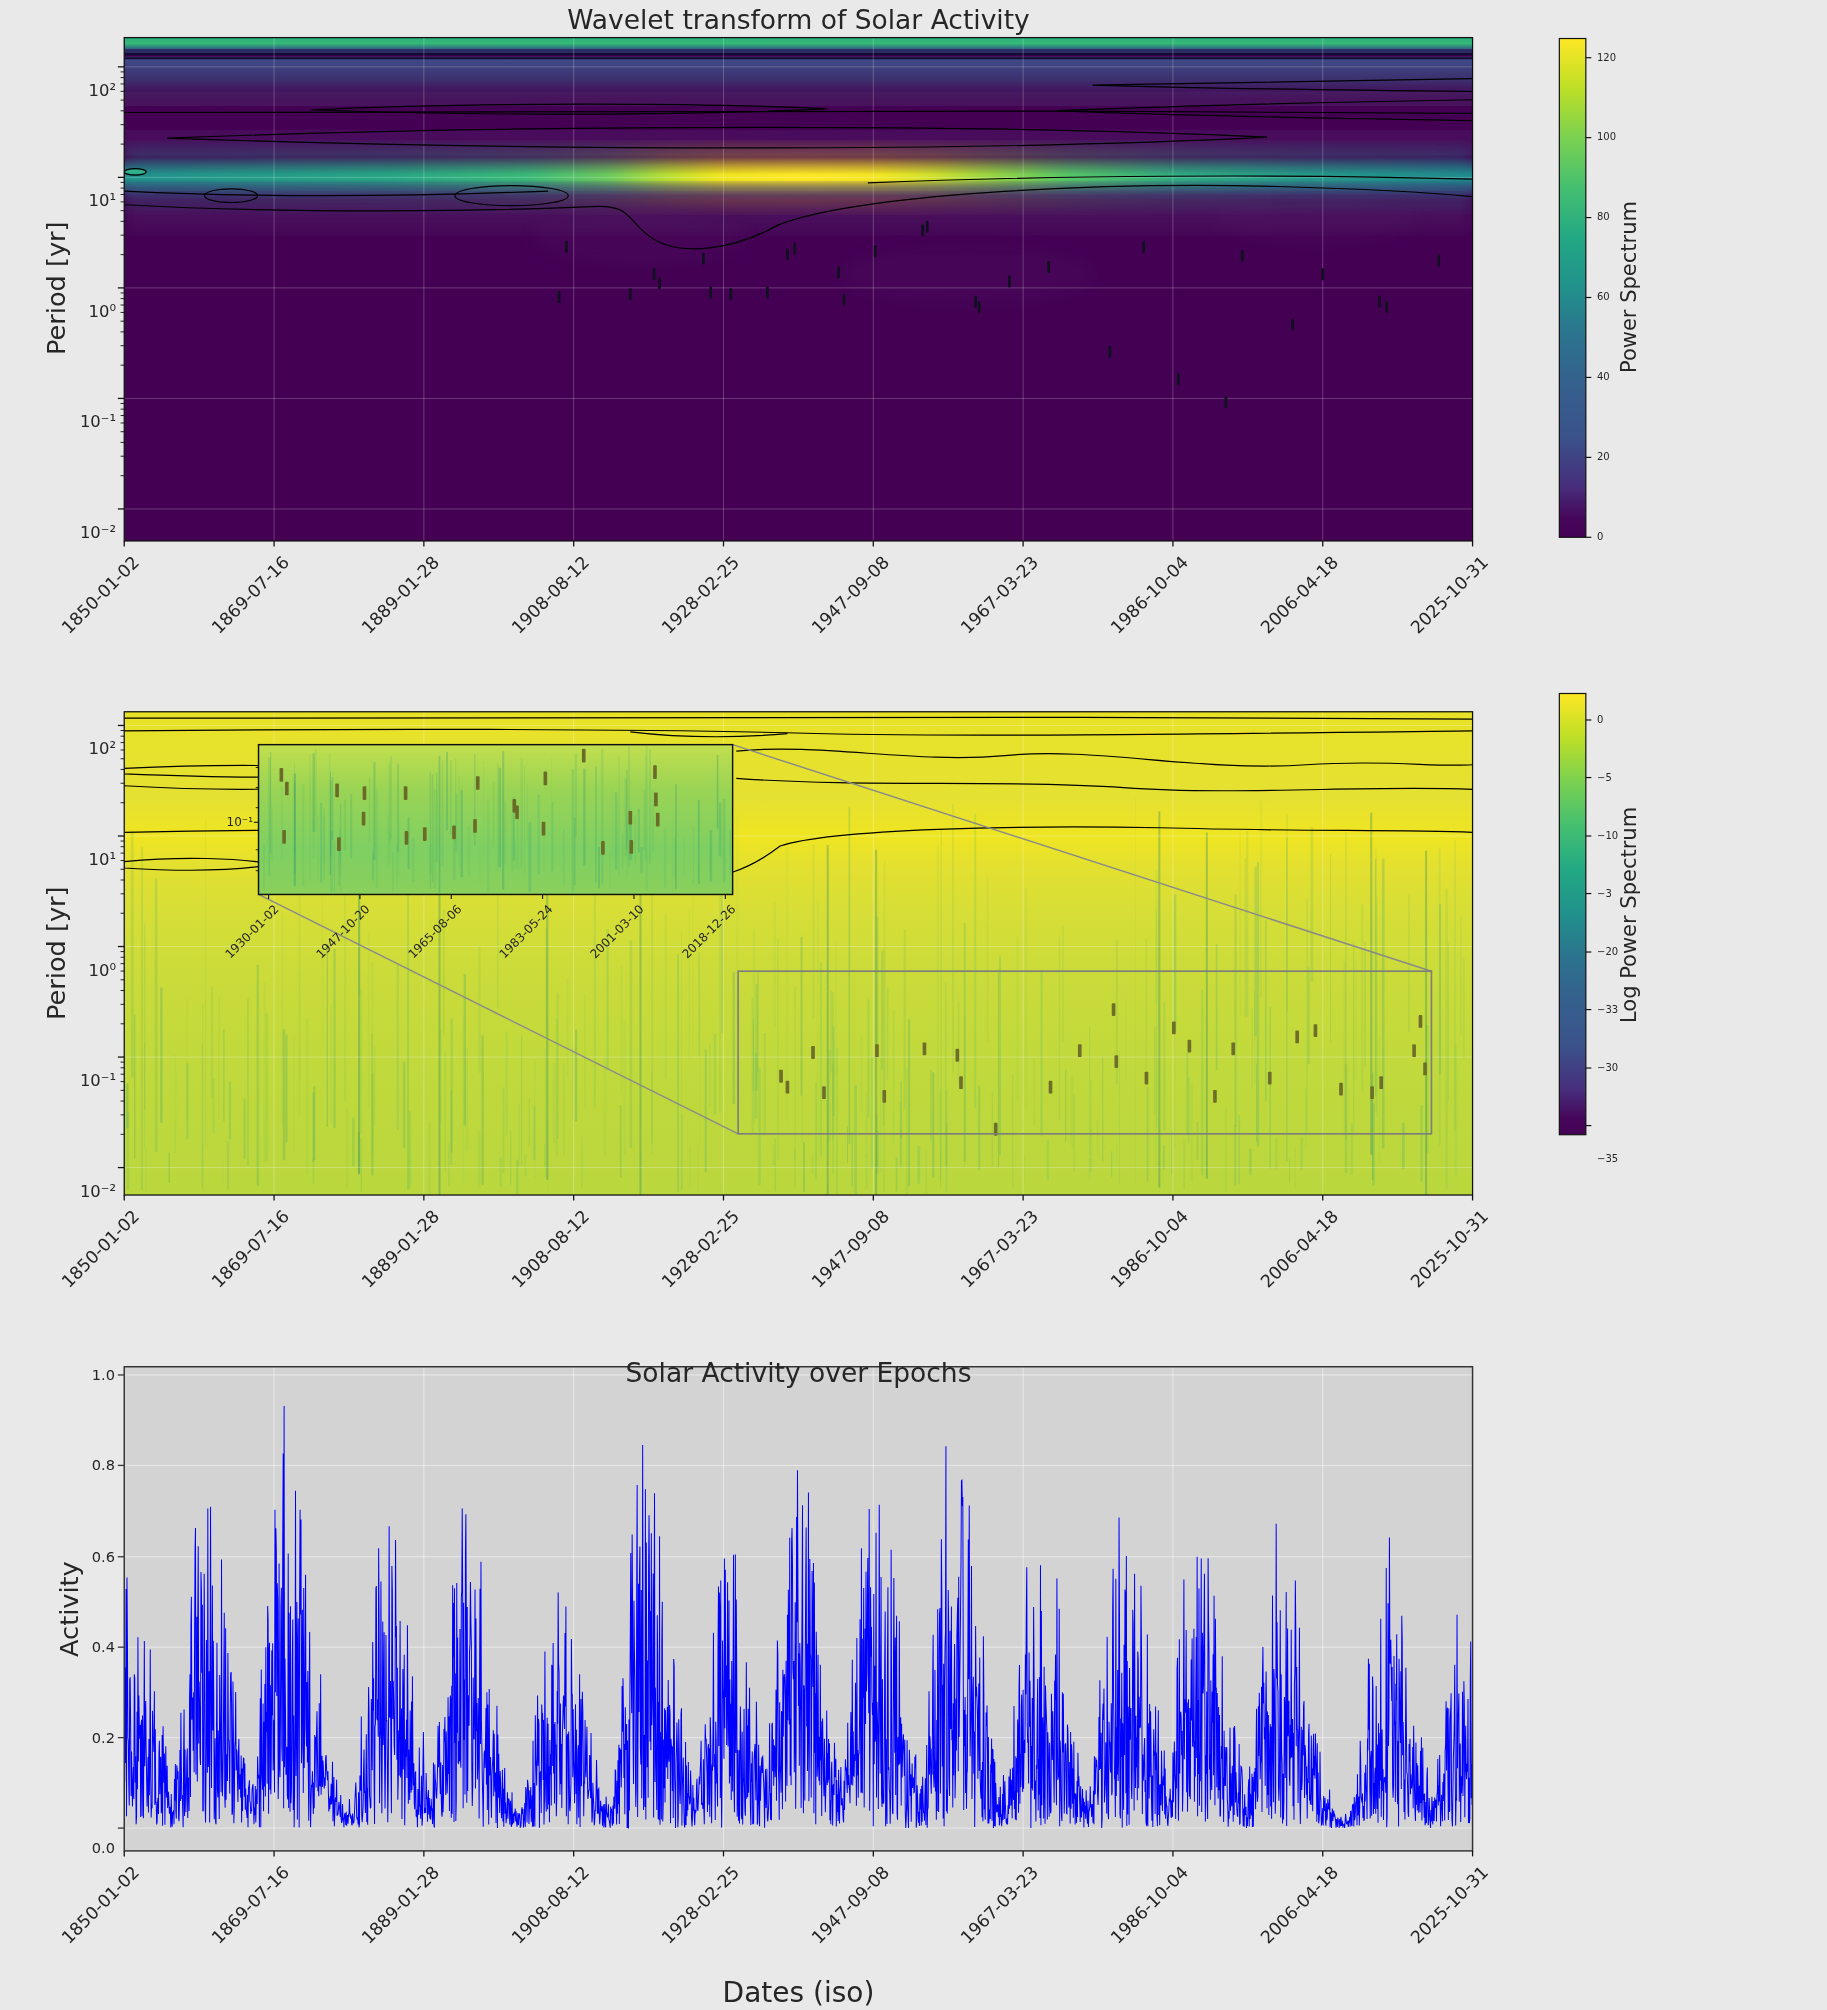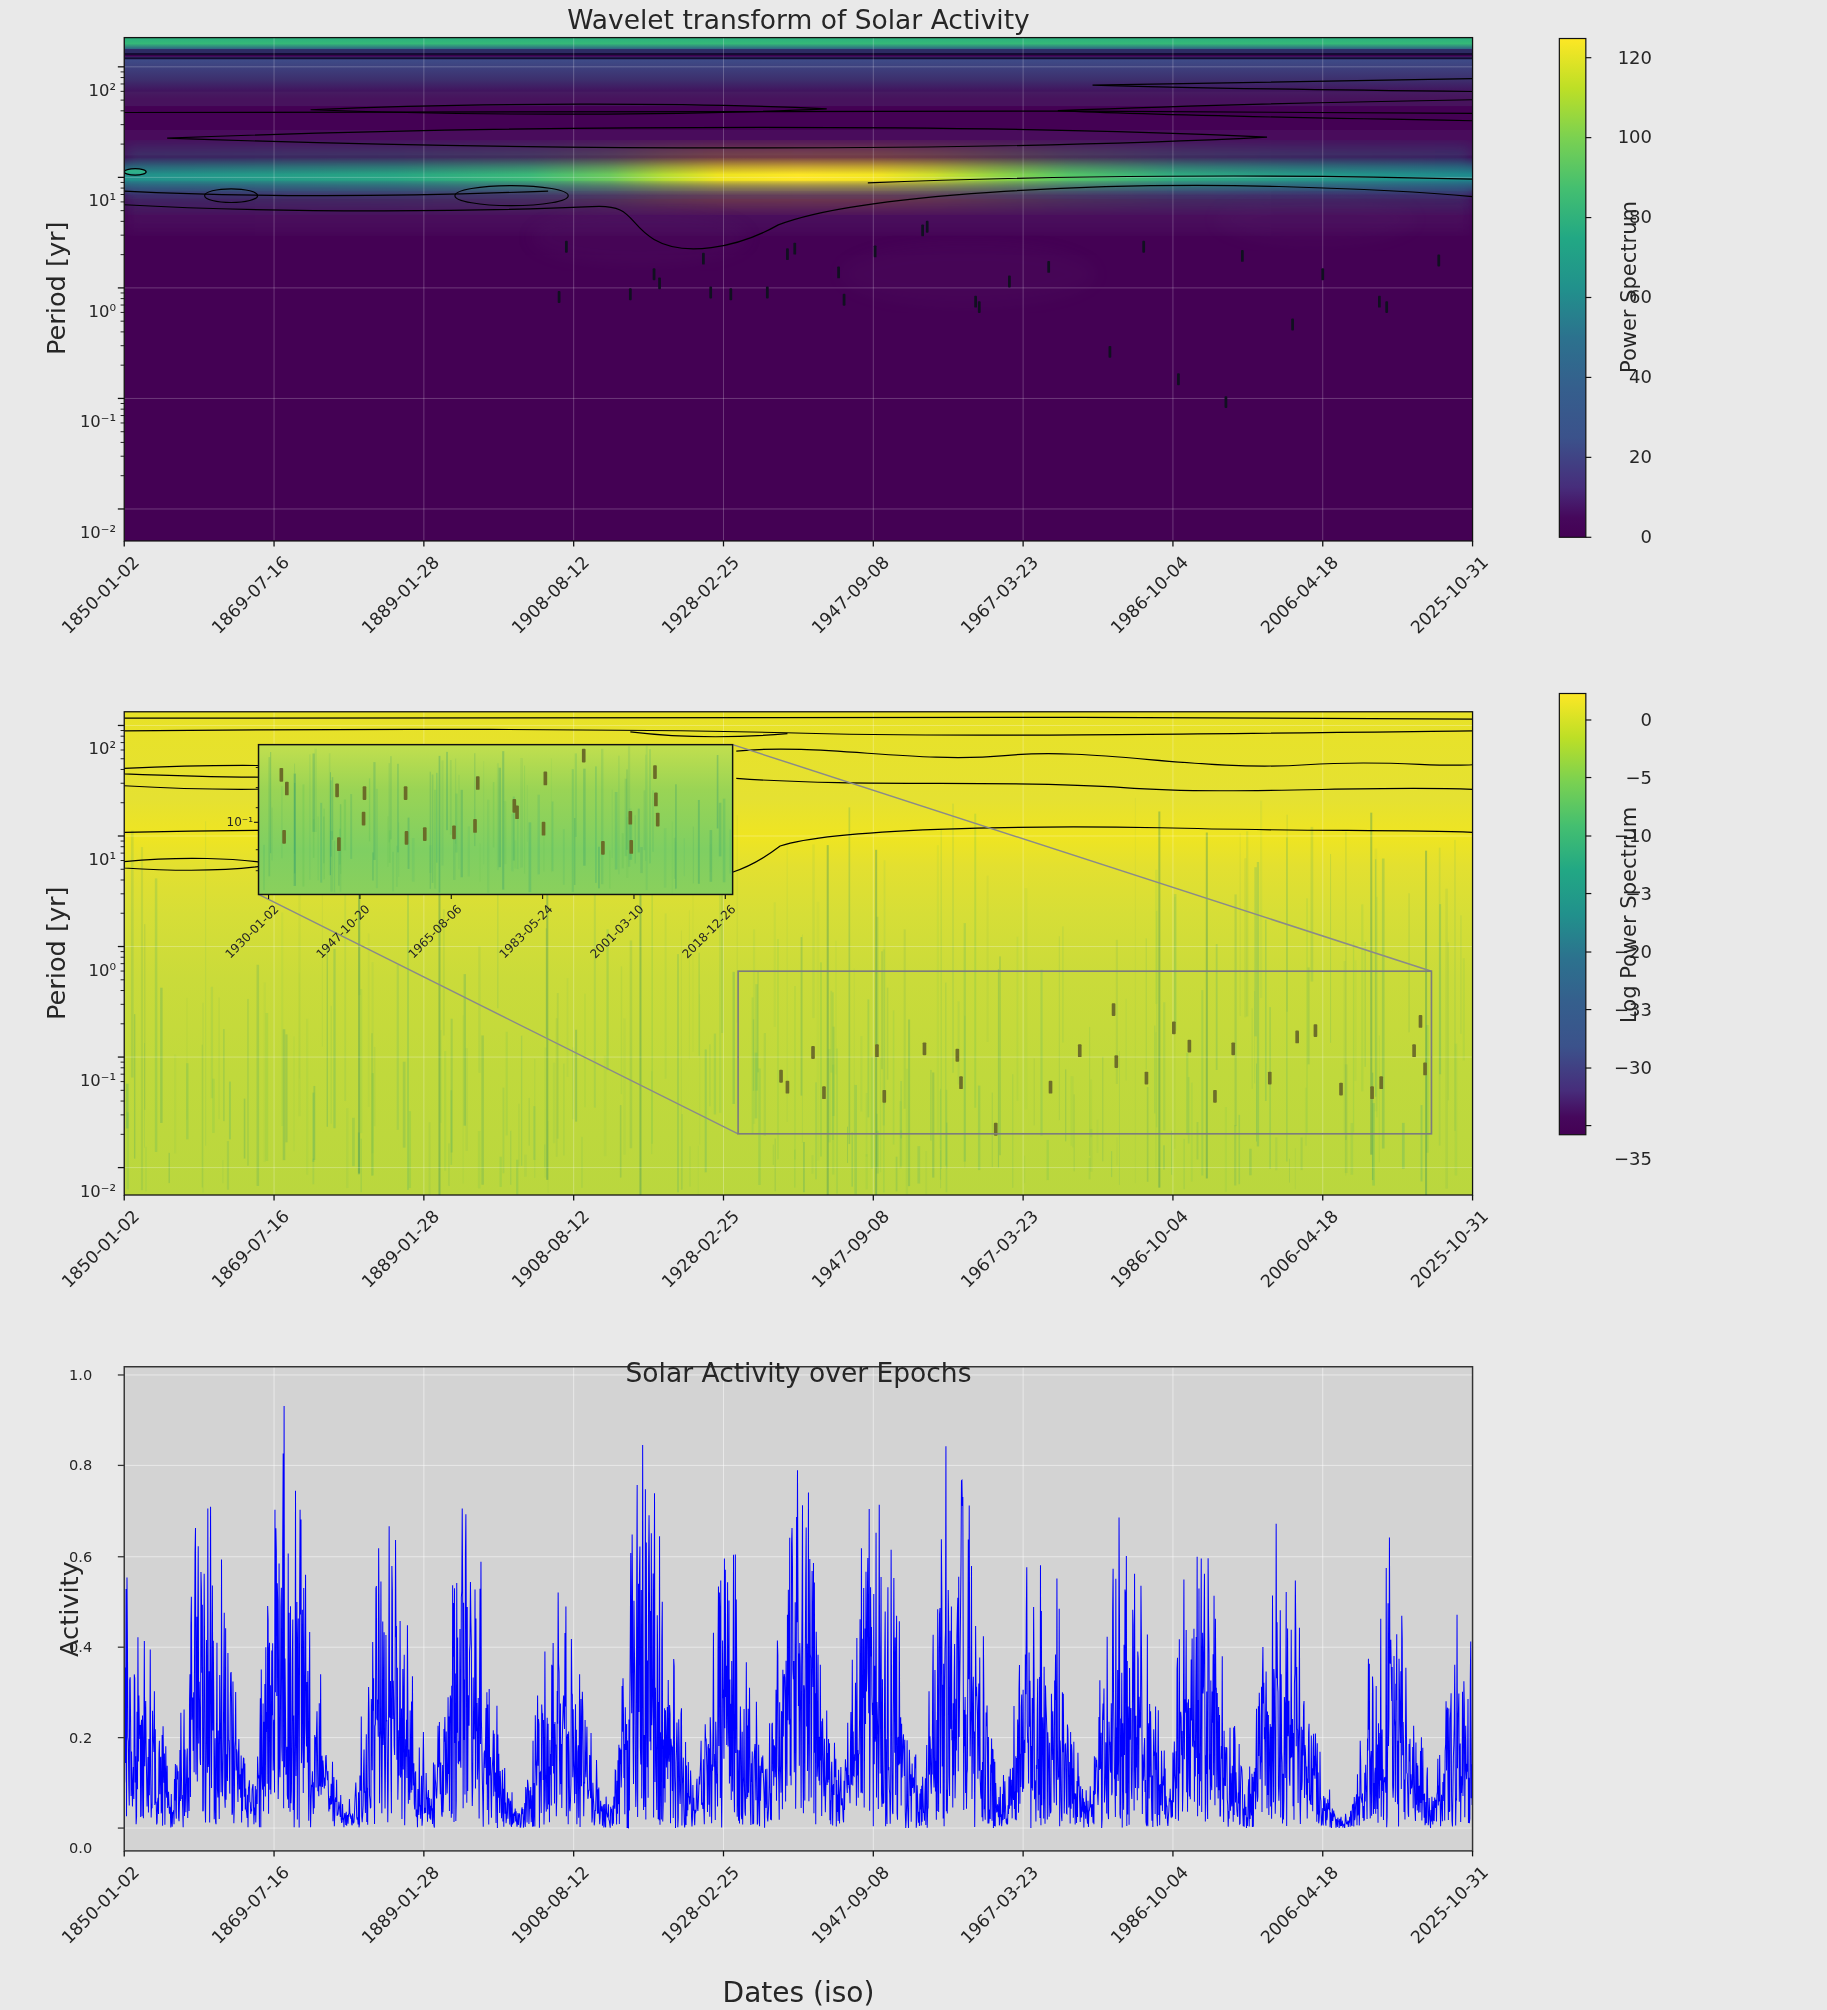--- a/index.html
+++ b/index.html
@@ -18,7 +18,7 @@
              transform-origin:100% 0;transform:rotate(-45deg);}
   .ylog{position:absolute;text-align:right;width:64px;font-size:16.4px;line-height:20px;margin-top:24px;}
   .ylin{position:absolute;width:46px;font-size:14.6px;line-height:18.3px;}
-  .cbtick{position:absolute;text-align:right;width:55px;font-size:18px;line-height:20px;}
+  .cbtick{position:absolute;text-align:left;width:55px;font-size:10px;line-height:20px;}
   .instick{position:absolute;text-align:right;width:46px;font-size:12px;line-height:14.6px;}
 </style>
 </head>

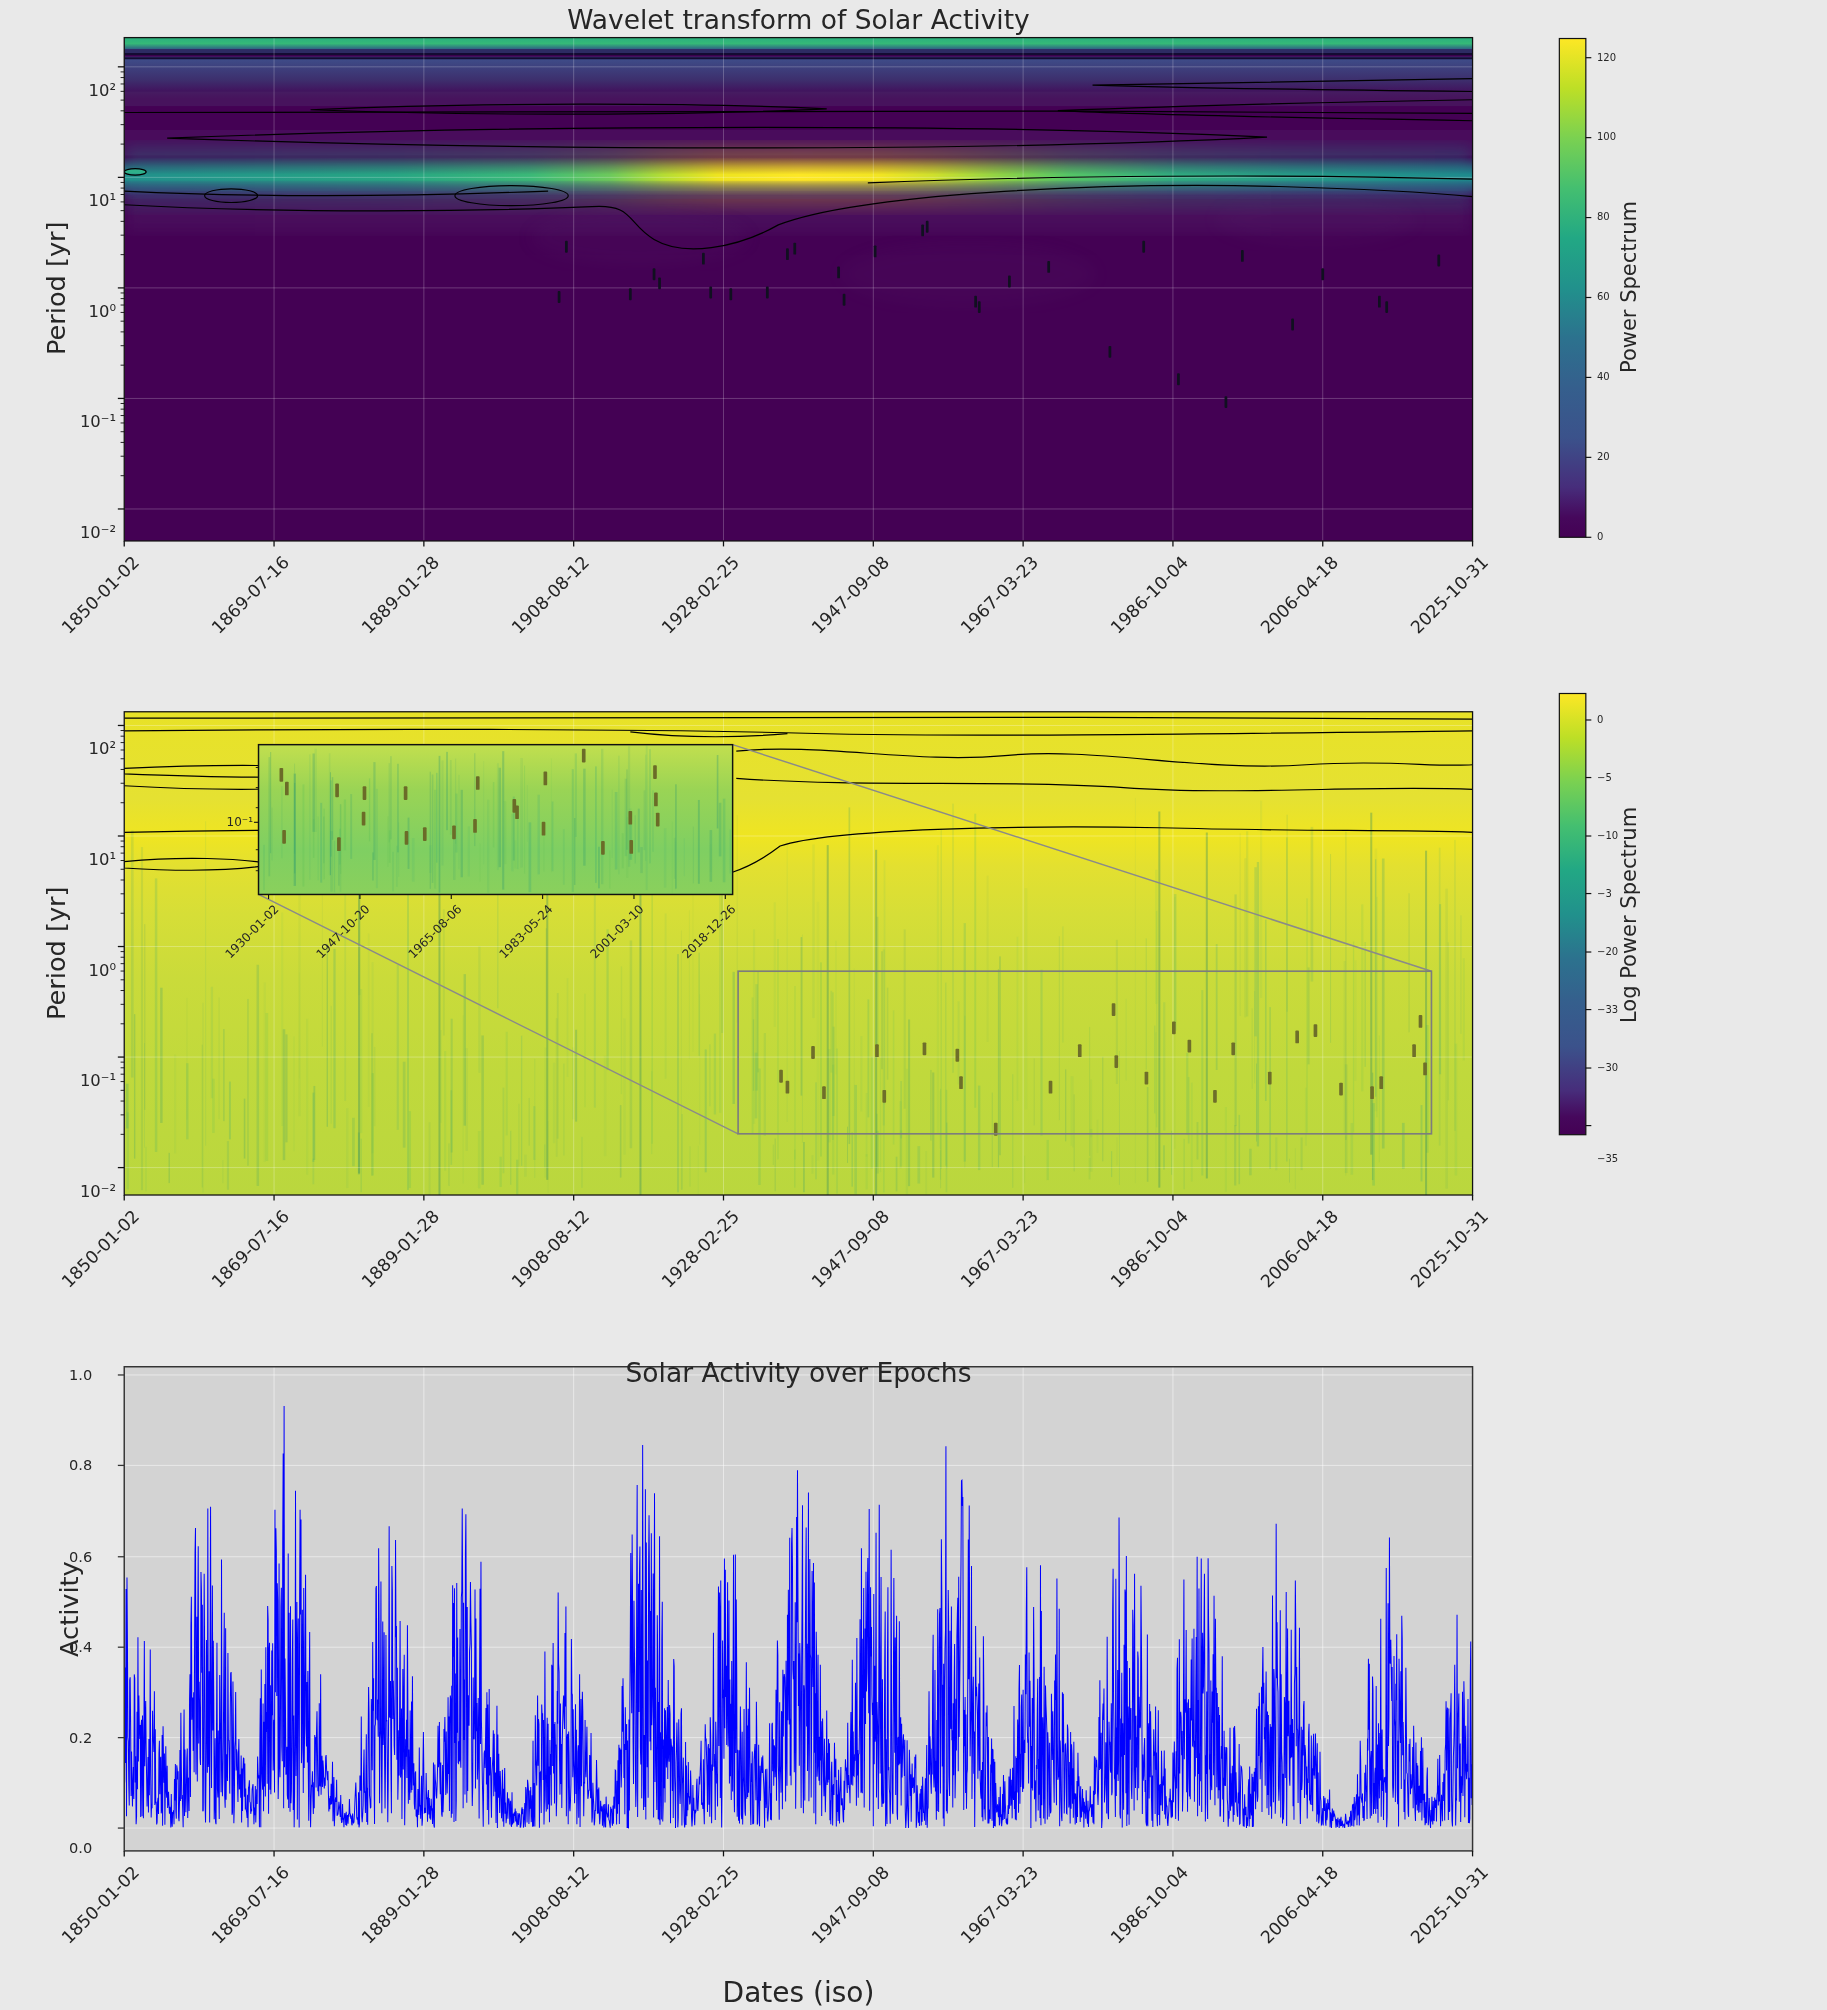--- a/index.html
+++ b/index.html
@@ -17,7 +17,7 @@
   .insdatelabel{position:absolute;white-space:nowrap;font-size:12px;
              transform-origin:100% 0;transform:rotate(-45deg);}
   .ylog{position:absolute;text-align:right;width:64px;font-size:16.4px;line-height:20px;margin-top:24px;}
-  .ylin{position:absolute;width:46px;font-size:14.6px;line-height:18.3px;}
+  .ylin{position:absolute;text-align:right;width:46px;font-size:14.6px;line-height:18.3px;}
   .cbtick{position:absolute;text-align:left;width:55px;font-size:10px;line-height:20px;}
   .instick{position:absolute;text-align:right;width:46px;font-size:12px;line-height:14.6px;}
 </style>

